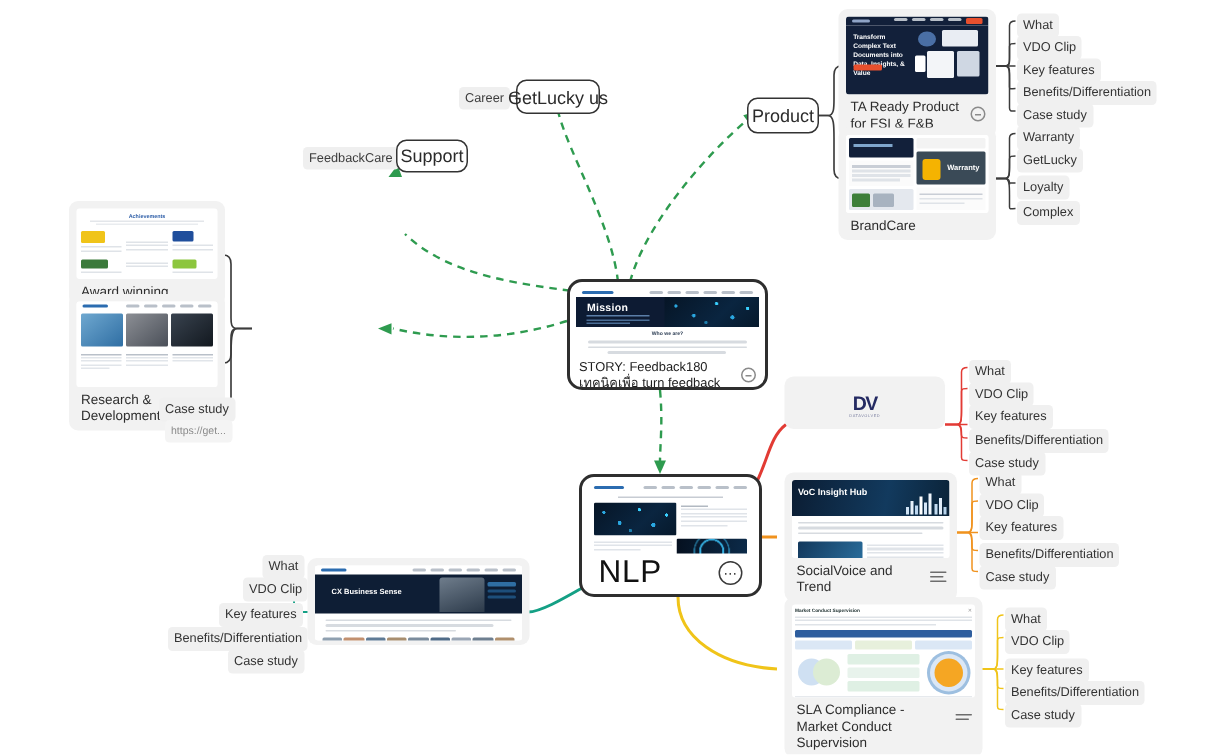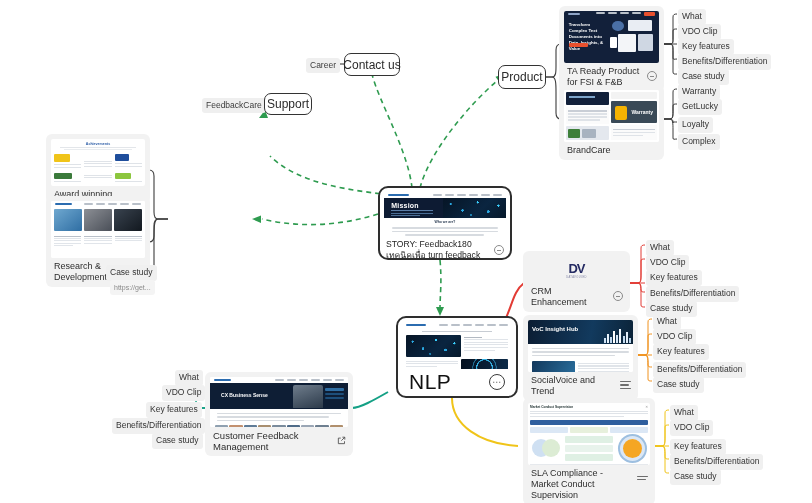--- a/index.html
+++ b/index.html
@@ -241,7 +241,7 @@
   <div class="pill" style="left:306px; top:58px;">Career</div>
 
   <div class="boxnode" style="left:344px; top:53px; width:56px; height:23px;">
-    <span>Contact us</span>
+    <span>GetLucky us</span>
   </div>
 
   <div class="pill" style="left:202px; top:98px;">FeedbackCare</div>

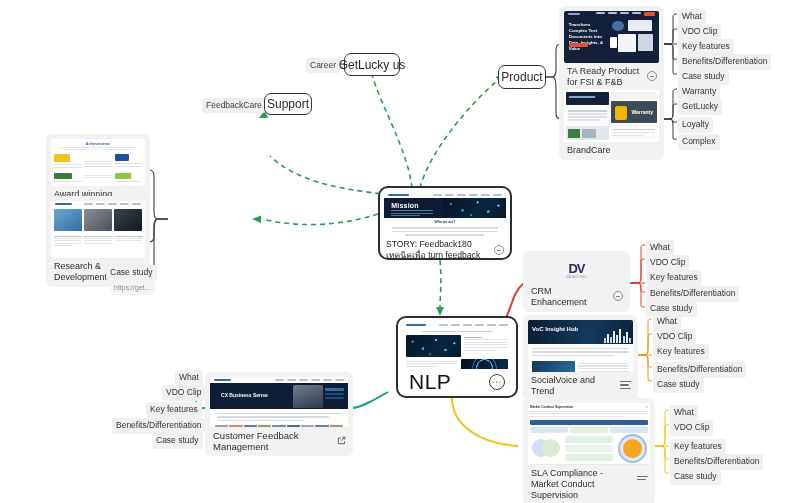--- a/index.html
+++ b/index.html
@@ -511,10 +511,6 @@
     <div class="thumb" style="height:27px; background:#f2f2f2; display:flex; align-items:center; justify-content:center; flex-direction:column;">
       <span style="font-size:13px; font-weight:bold; color:#252b63; letter-spacing:-1px;">DV</span>
       <span style="font-size:2.6px; color:#7b7fa0; letter-spacing:0.4px;">DATAVOLVED</span>
-    </div>
-    <div class="caption" style="justify-content:center; gap:6px;">
-      <span>CRM Enhancement</span>
-      <span class="glyph"><i class="circ"></i></span>
     </div>
   </div>
   <div class="leaf" style="left:646px; top:240px;">What</div>

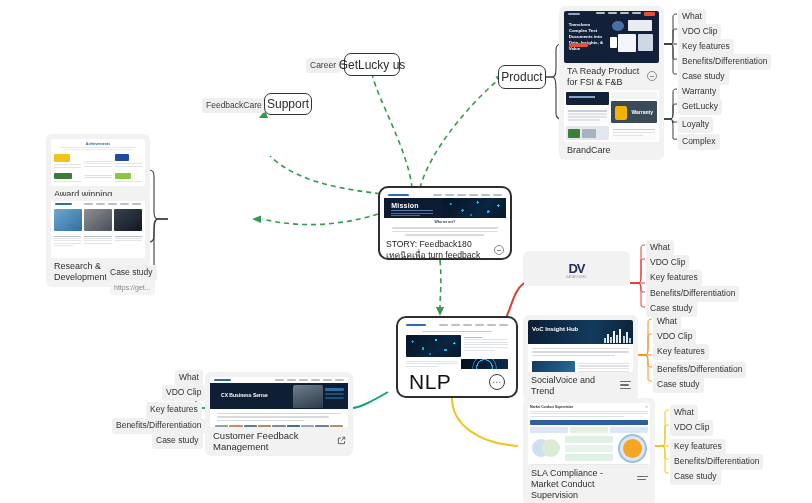--- a/index.html
+++ b/index.html
@@ -463,7 +463,7 @@
     </div>
   </div>
 
-  <div class="central" style="left:386px; top:316px; width:122px; height:82px;margin-left:10px;">
+  <div class="central" style="left:386px; top:316px; width:122px; height:82px;">
     <div class="shot" style="height:47px;">
       <div class="ws">
         <div class="navbar" style="height:13%;">

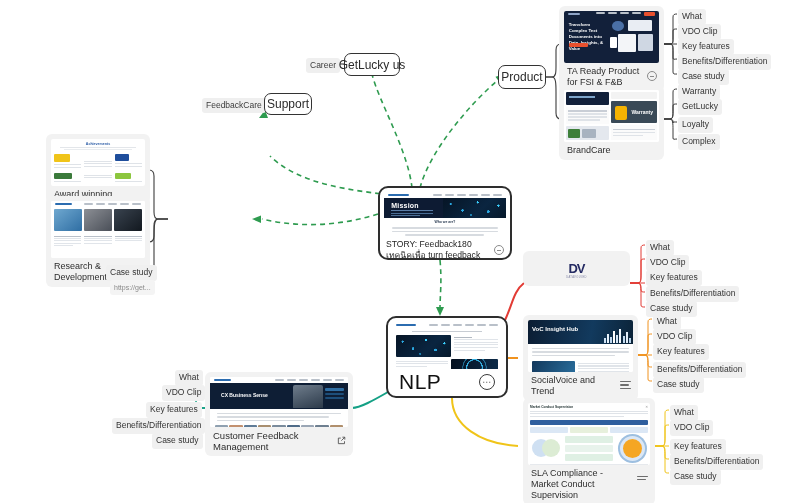--- a/index.html
+++ b/index.html
@@ -650,16 +650,6 @@
         </div>
       </div>
     </div>
-    <div class="caption">
-      <span class="ctext" style="font-size:9.5px;">Customer Feedback Management</span>
-      <span class="glyph">
-        <svg width="9" height="9" viewBox="0 0 12 12" fill="none" stroke="#555" stroke-width="1.2">
-          <path d="M10 7v3.2H1.8V2.8H5"></path>
-            <path d="M7.2 1.6H10.4V4.8"></path>
-            <path d="M10.4 1.6L5.8 6.2"></path>
-        </svg>
-      </span>
-    </div>
   </div>
   <div class="leaf" style="left:175px; top:370px; right:auto;">What</div>
   <div class="leaf" style="left:162px; top:385px;">VDO Clip</div>

